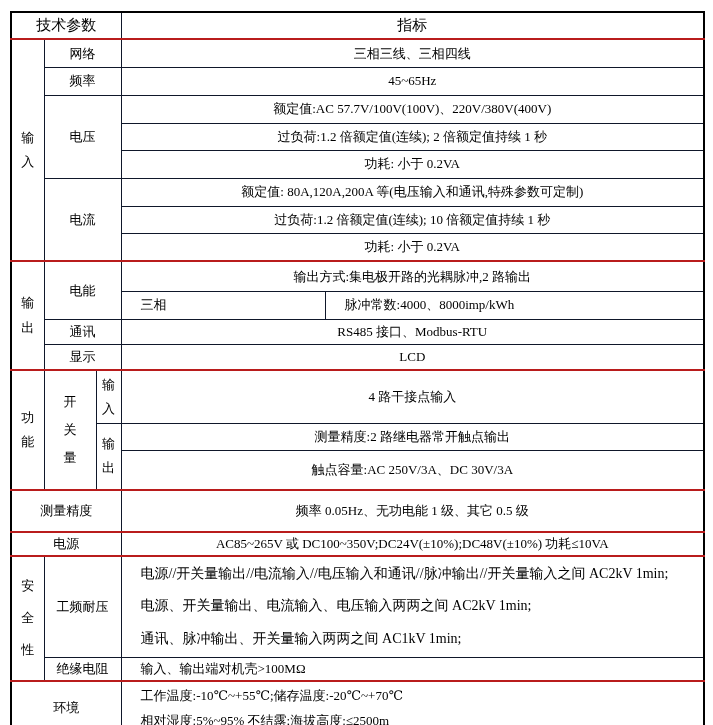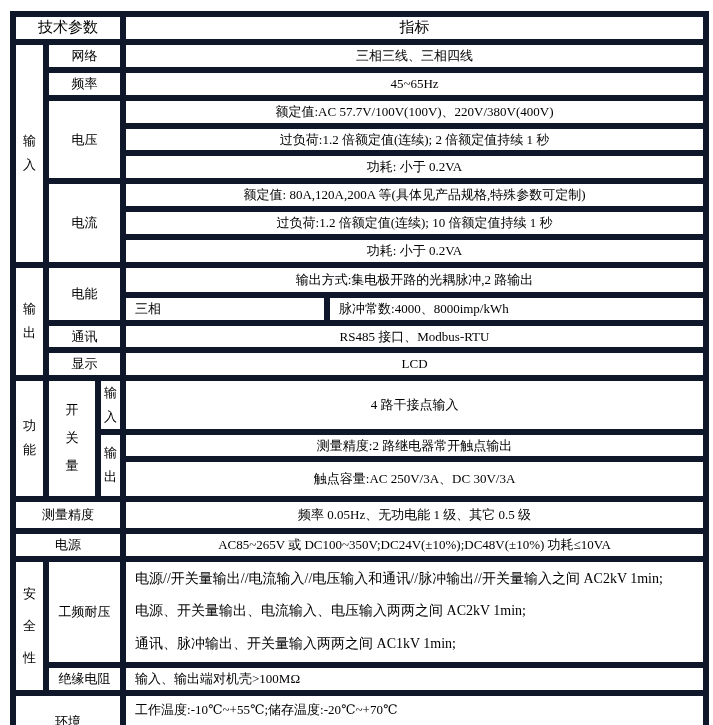--- a/index.html
+++ b/index.html
@@ -17,7 +17,7 @@
     border:2px solid #000;
   }
   td{
-    border:6px solid #0f172a;
+    border:1px solid #0f172a;
     font-size:13px;
     text-align:center;
     vertical-align:middle;

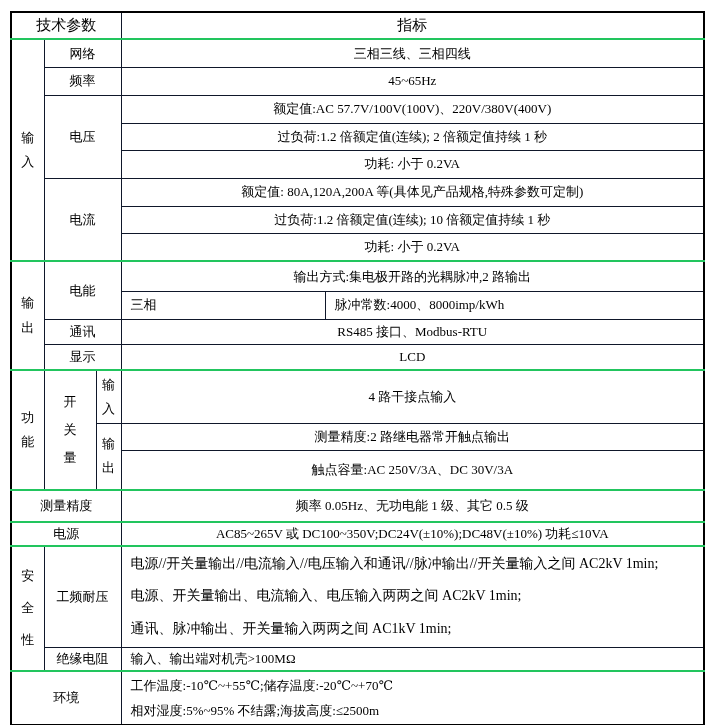--- a/index.html
+++ b/index.html
@@ -26,7 +26,7 @@
     line-height:1.5;
   }
   td.hd{font-size:15px;line-height:1.3;}
-  td.bt{border-top:2px solid #22c55e;}
+  td.bt{border-top:2px solid #b91c1c;}
   td.la{text-align:left;padding-left:9px;}
   td.ml{white-space:pre-line;}
   td.vl{white-space:pre-line;line-height:1.85;padding:0;}

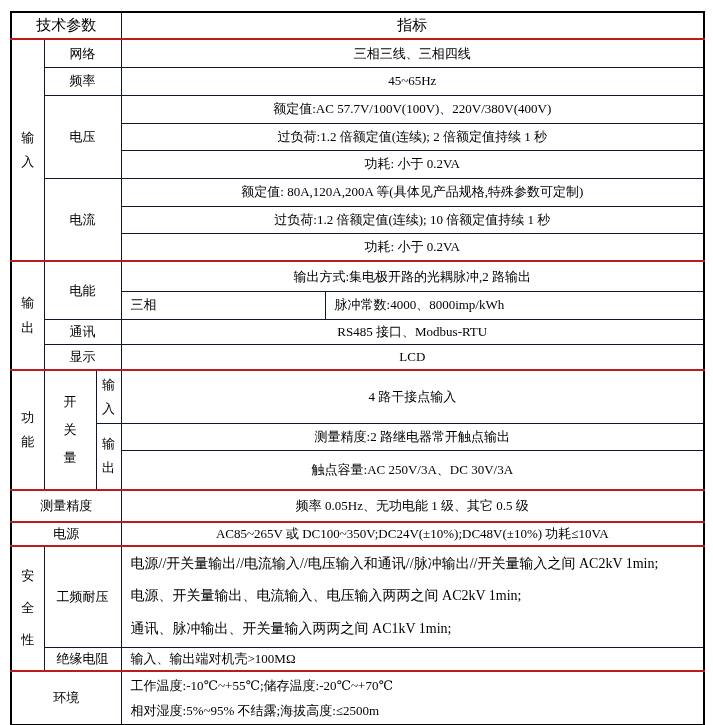--- a/index.html
+++ b/index.html
@@ -75,7 +75,7 @@
   </tr>
   <tr style="height:28px">
     <td colspan="2" rowspan="3">电流</td>
-    <td colspan="2">额定值: 80A,120A,200A 等(具体见产品规格,特殊参数可定制)</td>
+    <td colspan="2">额定值: 80A,120A,200A 等(电压输入和通讯,特殊参数可定制)</td>
   </tr>
   <tr style="height:27px">
     <td colspan="2">过负荷:1.2 倍额定值(连续); 10 倍额定值持续 1 秒</td>

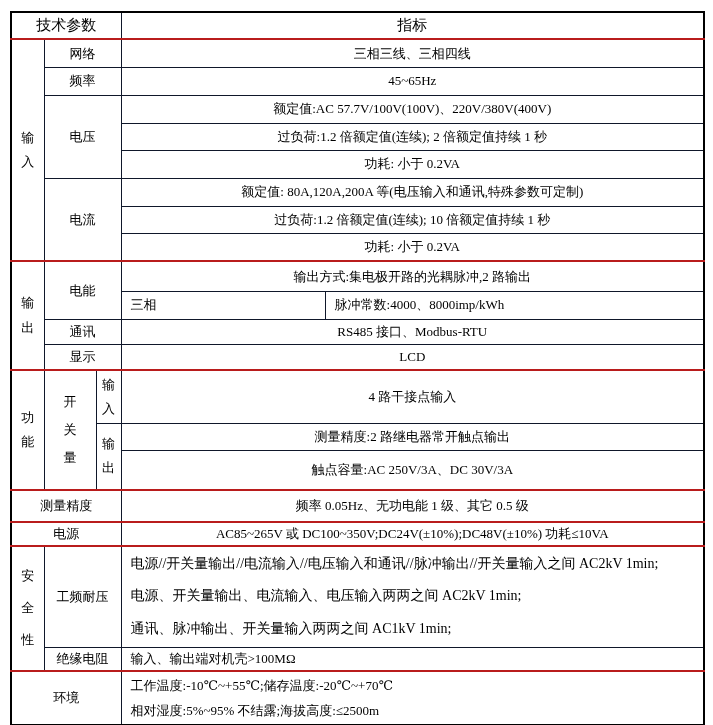--- a/index.html
+++ b/index.html
@@ -27,7 +27,7 @@
   }
   td.hd{font-size:15px;line-height:1.3;}
   td.bt{border-top:2px solid #b91c1c;}
-  td.la{text-align:left;padding-left:9px;}
+  td.la{text-align:left;padding-left:19px;}
   td.ml{white-space:pre-line;}
   td.vl{white-space:pre-line;line-height:1.85;padding:0;}
   td.vl3{white-space:pre-line;line-height:2.15;padding:0;}

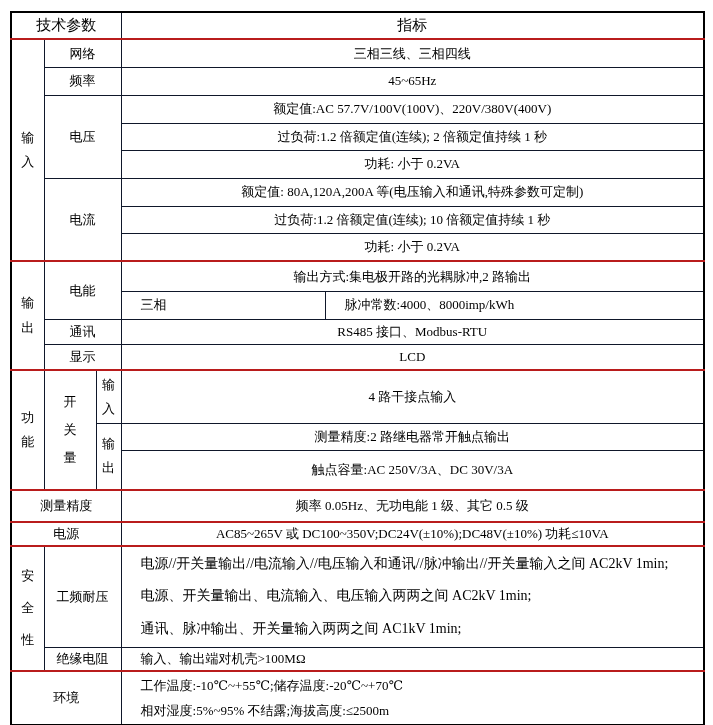--- a/index.html
+++ b/index.html
@@ -122,7 +122,7 @@
     <td colspan="2">触点容量:AC 250V/3A、DC 30V/3A</td>
   </tr>
 
-  <tr style="height:32px">
+  <tr style="height:42px">
     <td colspan="3" class="bt">测量精度</td>
     <td colspan="2" class="bt">频率 0.05Hz、无功电能 1 级、其它 0.5 级</td>
   </tr>

